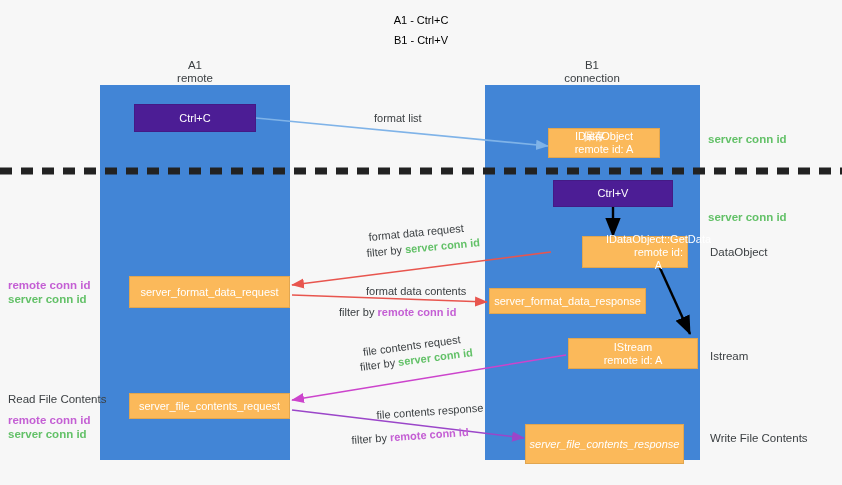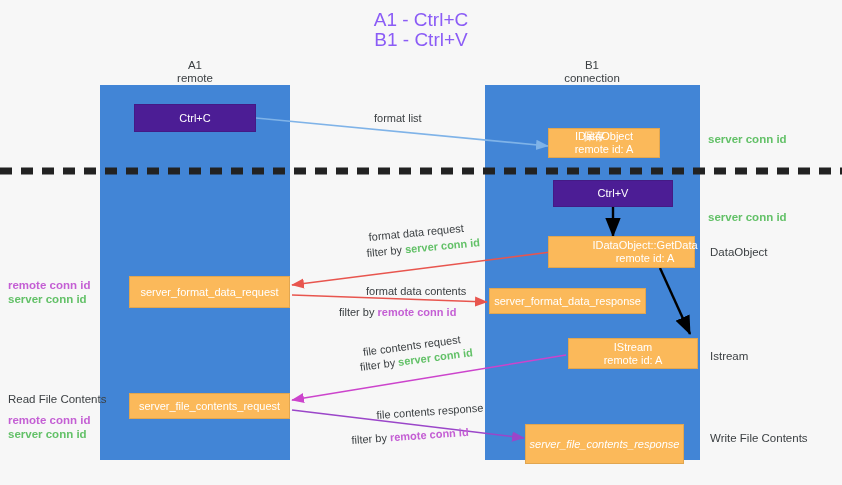--- a/index.html
+++ b/index.html
@@ -17,8 +17,8 @@
     position: absolute;
     left: 0; right: 0; top: 10px;
     text-align: center;
-    font-size: 19px;
-    color: #8b5cf6;
+    font-size: 11px;
+    color: #000000;
     line-height: 20px;
   }
   .col-header {

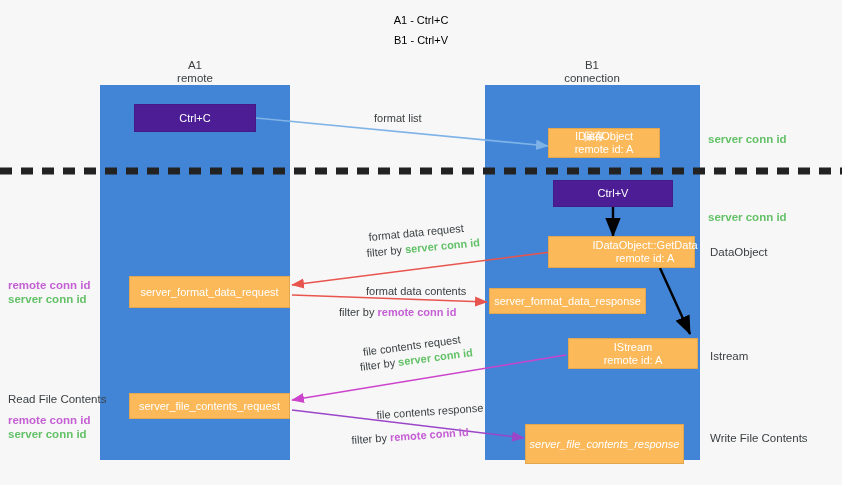--- a/index.html
+++ b/index.html
@@ -169,7 +169,7 @@
     <span>Ctrl+V</span>
   </div>
 
-  <div class="box orange" style="left:548px; top:236px; width:147px; height:32px;padding-left:47px;">
+  <div class="box orange" style="left:582px; top:236px; width:106px; height:32px;padding-left:47px;">
     <span>IDataObject::GetData</span>
     <span>remote id: A</span>
   </div>

